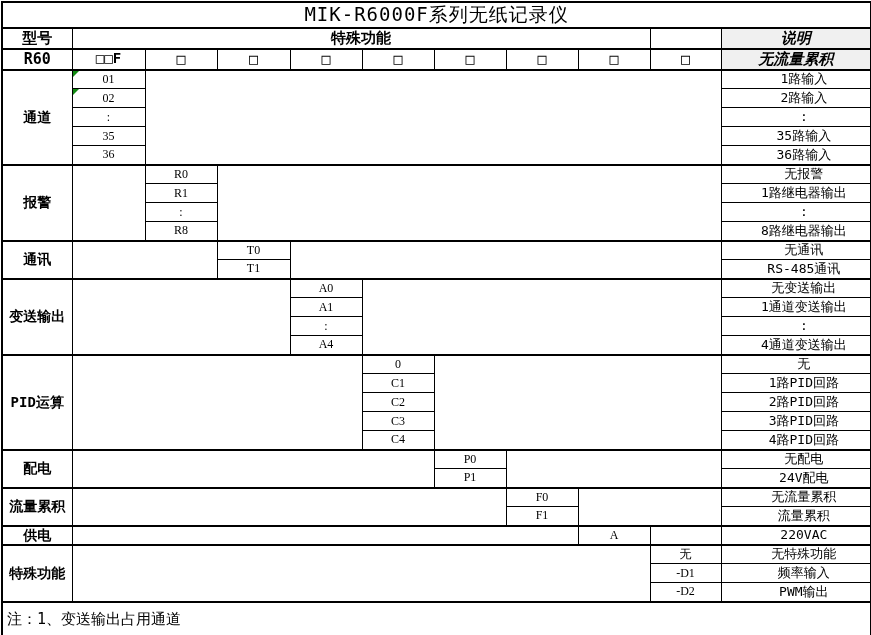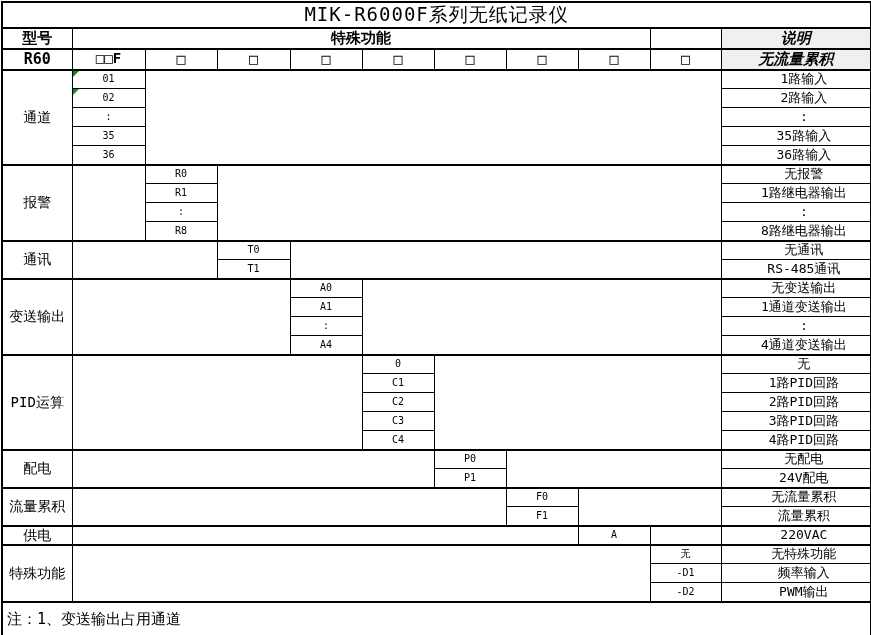--- a/index.html
+++ b/index.html
@@ -24,7 +24,7 @@
   .hdr{font-weight:bold;font-size:15px;}
   .fill{background:var(--hdrfill);font-style:italic;}
   .lbl{font-weight:normal;font-size:14px;line-height:1.15;}
-  .code{font-size:10px;position:relative;}
+  .code{font-size:12px;position:relative;font-family:Liberation Serif, serif;}
   .prefix{font-weight:bold;font-size:14px;}
   .box{font-weight:bold;font-size:15px;}
   .desc{font-size:13px;padding-left:16px;}

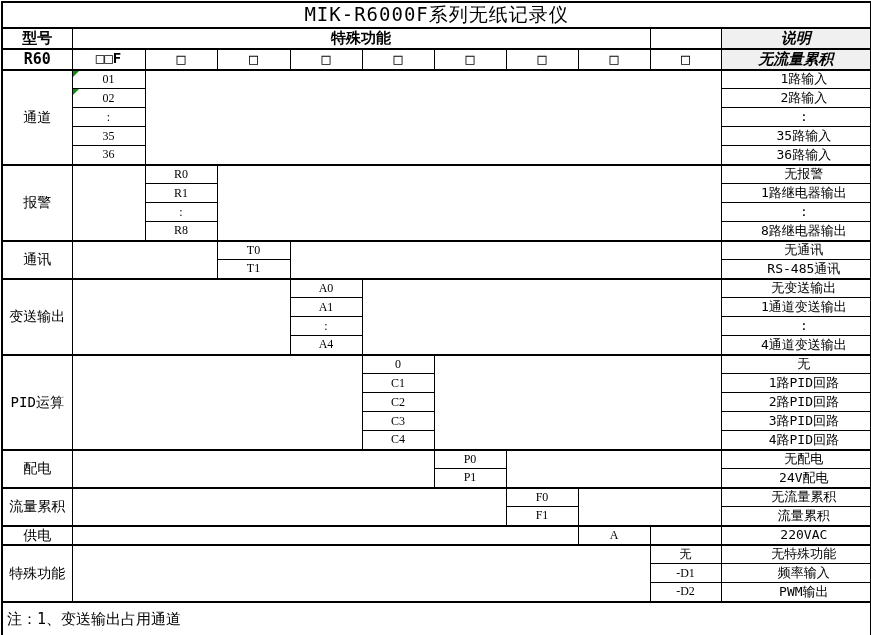--- a/index.html
+++ b/index.html
@@ -23,7 +23,7 @@
   .title-cell{font-size:19px;letter-spacing:1px;}
   .hdr{font-weight:bold;font-size:15px;}
   .fill{background:var(--hdrfill);font-style:italic;}
-  .lbl{font-weight:normal;font-size:14px;line-height:1.15;}
+  .lbl{font-weight:bold;font-size:14px;line-height:1.15;}
   .code{font-size:12px;position:relative;font-family:Liberation Serif, serif;}
   .prefix{font-weight:bold;font-size:14px;}
   .box{font-weight:bold;font-size:15px;}

